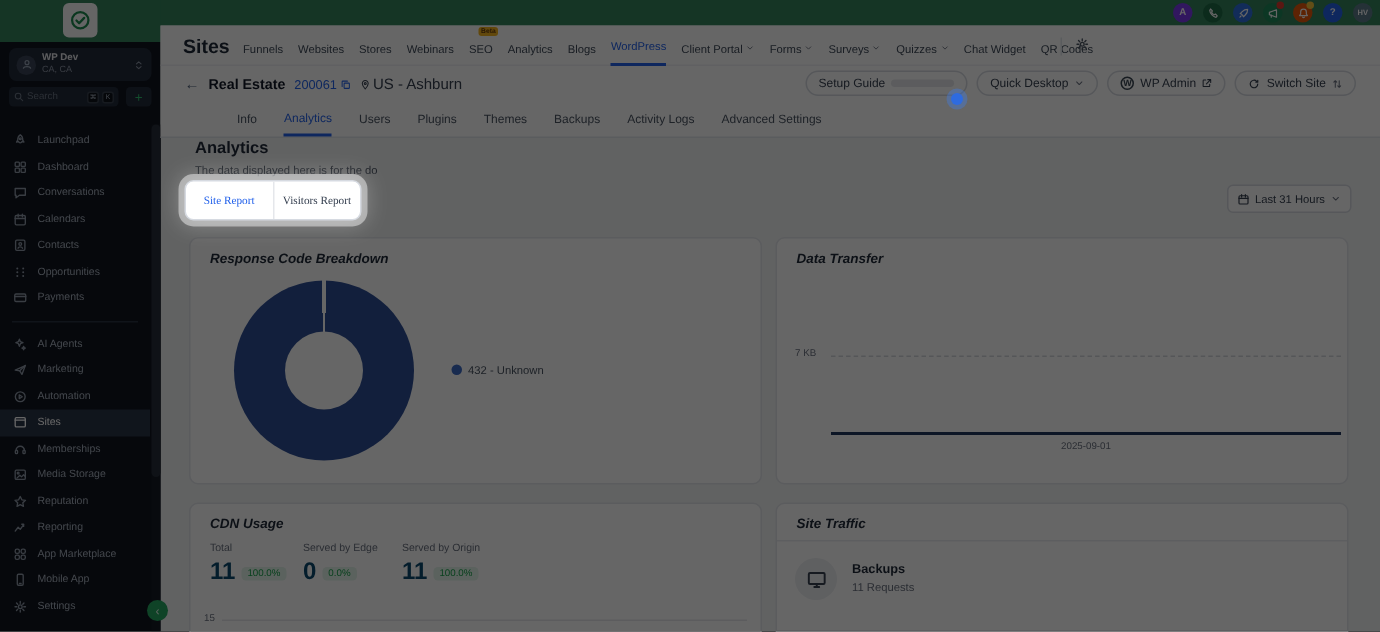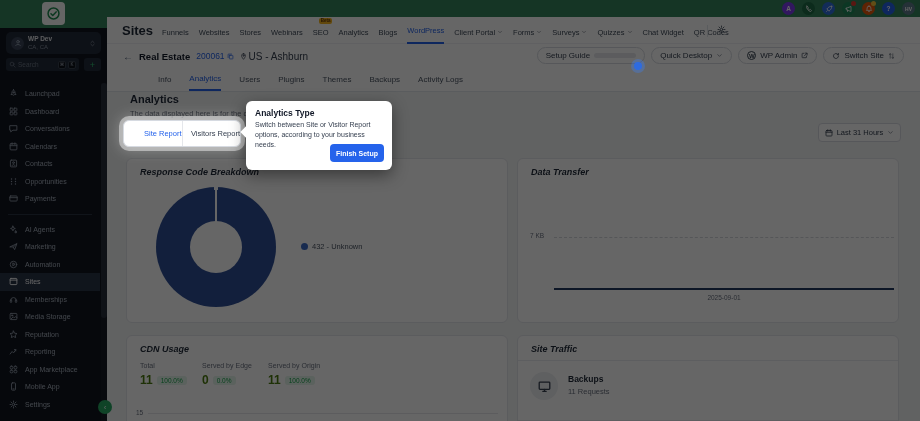--- a/index.html
+++ b/index.html
@@ -555,6 +555,9 @@
         <div class="sitetab">
             <span>Activity Logs</span>
           </div>
+        <div class="sitetab">
+            <span>Advanced Settings</span>
+          </div>
       </div>
     </div>
   </div>

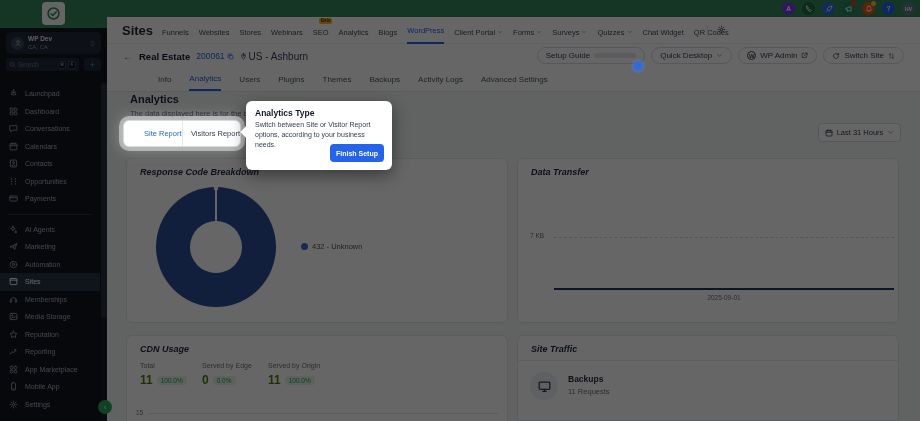--- a/index.html
+++ b/index.html
@@ -650,12 +650,6 @@
       </div>
   </div>
 
-  <div class="abs tooltip">
-    <div class="tt-arrow"></div>
-    <div class="tt-title">Analytics Type</div>
-    <div class="tt-body">Switch between Site or Visitor Report options, according to your business needs.</div>
-    <div class="tt-btn">Finish Setup</div>
-  </div>
 
   <div class="abs beacon"></div>
 

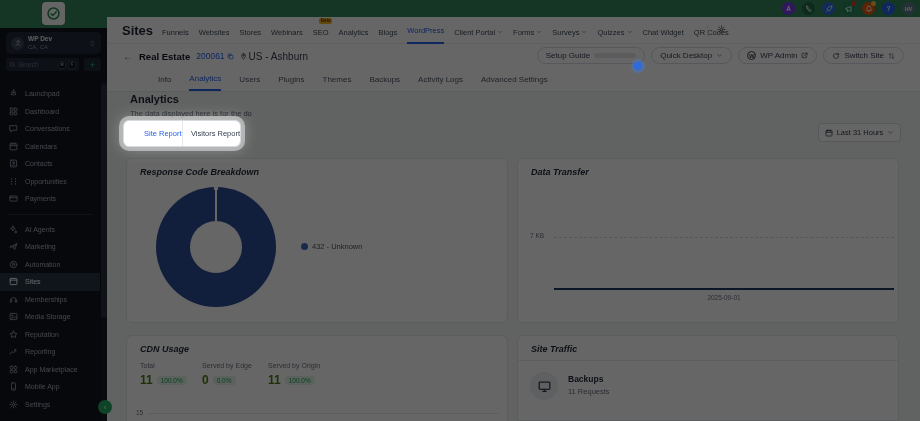--- a/index.html
+++ b/index.html
@@ -126,7 +126,7 @@
   .toggle { left:123px; top:120px; width:118px; height:27px; background:#fff; border:1px solid #D6DAE1;
             border-radius:6px; display:flex; align-items:stretch; z-index:10;
             box-shadow:0 0 0 4px rgba(255,255,255,0.45), 0 0 14px 4px rgba(255,255,255,0.25); }
-  .toggle-opt { flex:1; display:flex; align-items:center; justify-content:flex-end; font-size:7.5px; color:#374151; }
+  .toggle-opt { flex:1; display:flex; align-items:center; justify-content:center; font-size:7.5px; color:#374151;font-family:Liberation Serif, serif; }
   .toggle-opt.sel { color:#2563EB; }
   .toggle-sep { width:1px; background:#E5E7EB; }
   .tooltip { left:246px; top:101px; width:146px; height:69px; background:#fff; border-radius:6px; z-index:10;

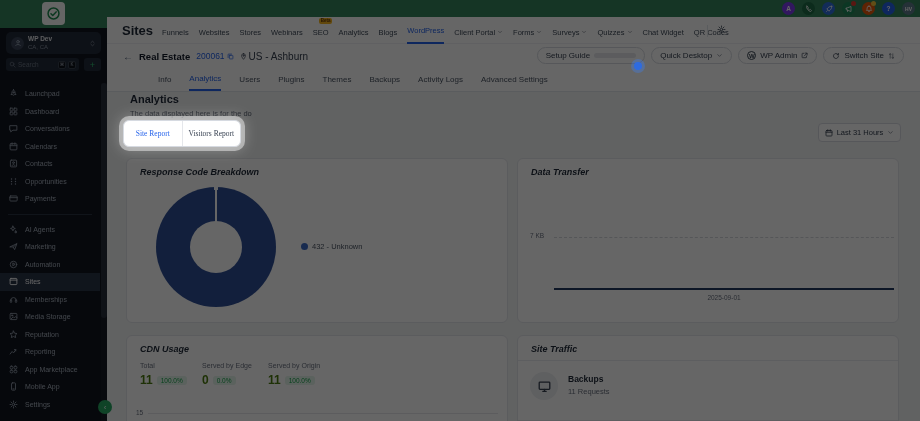--- a/index.html
+++ b/index.html
@@ -106,7 +106,7 @@
   .stat { margin-right:0; }
   .stat-label { font-size:7px; color:#6B7280; margin-bottom:4px; }
   .stat-val { display:flex; align-items:center; gap:4px; }
-  .stat-num { font-size:12px; font-weight:bold; color:#4d7c0f; }
+  .stat-num { font-size:16px; font-weight:bold; color:#0c4a6e; }
   .stat-badge { font-size:6.5px; color:#16A34A; background:#E4F4EA; border-radius:3px; padding:1px 4px; }
   .gridline { position:absolute; border-top:1px solid #E5E7EB; }
 

